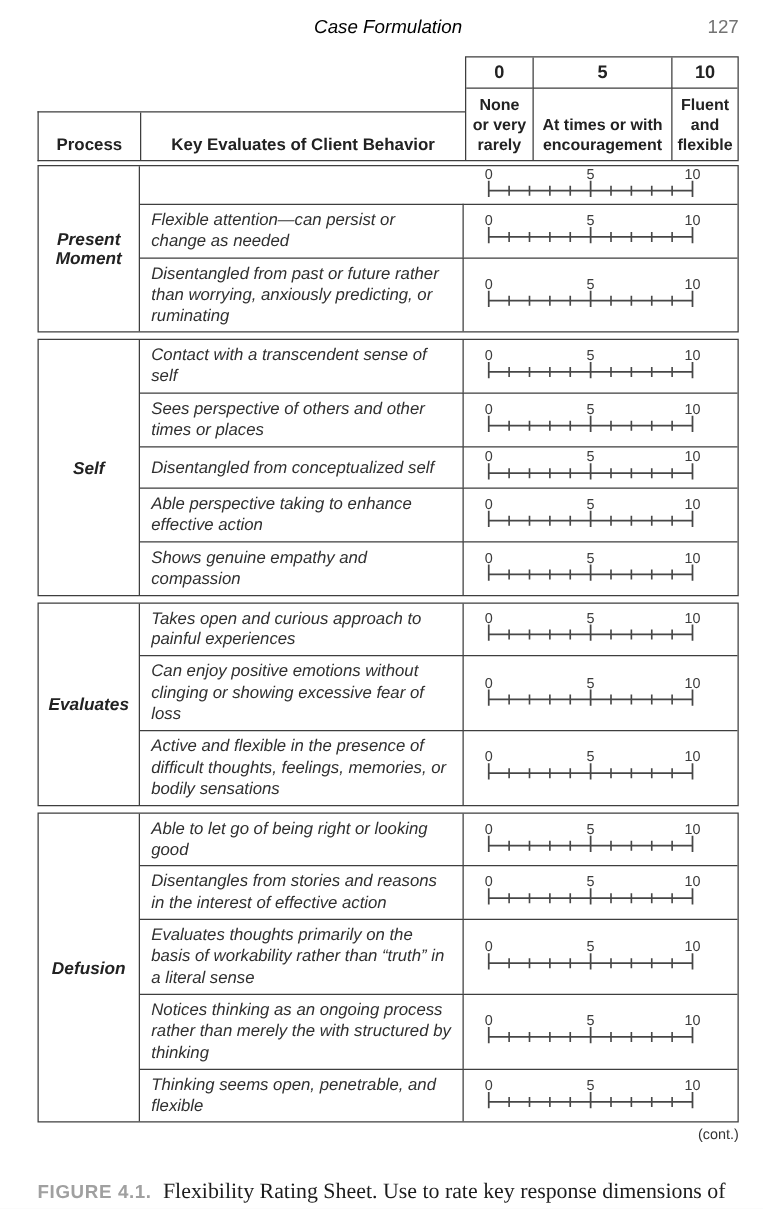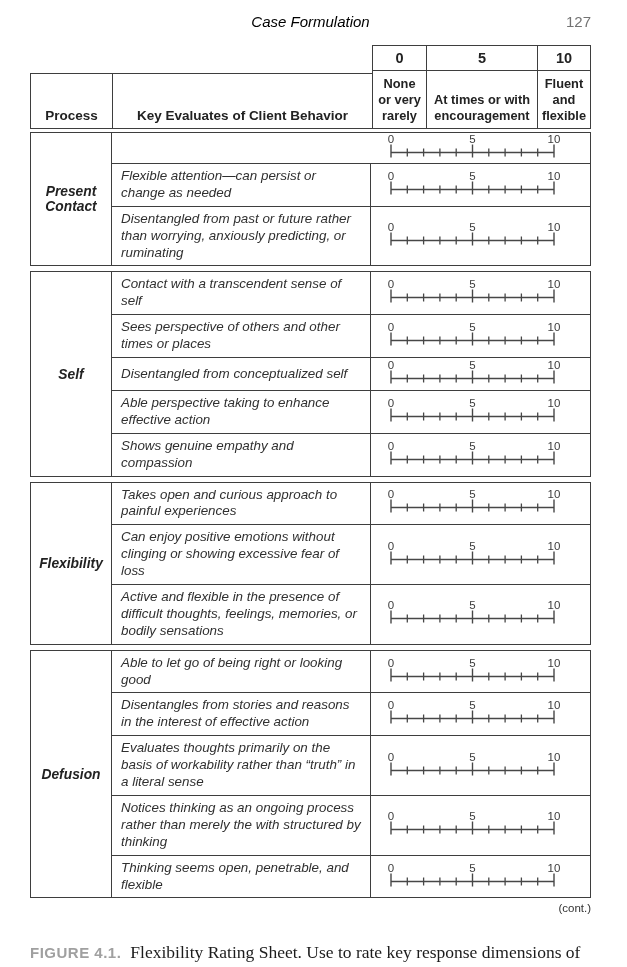--- a/index.html
+++ b/index.html
@@ -44,7 +44,7 @@
   .header-band{display:flex;align-items:flex-end;}
   .header-left{
     box-sizing:border-box;
-    width:342px;height:56px;
+    width:342px;height:40px;
     border:1.5px solid var(--border);
     border-right:none;
     display:grid;

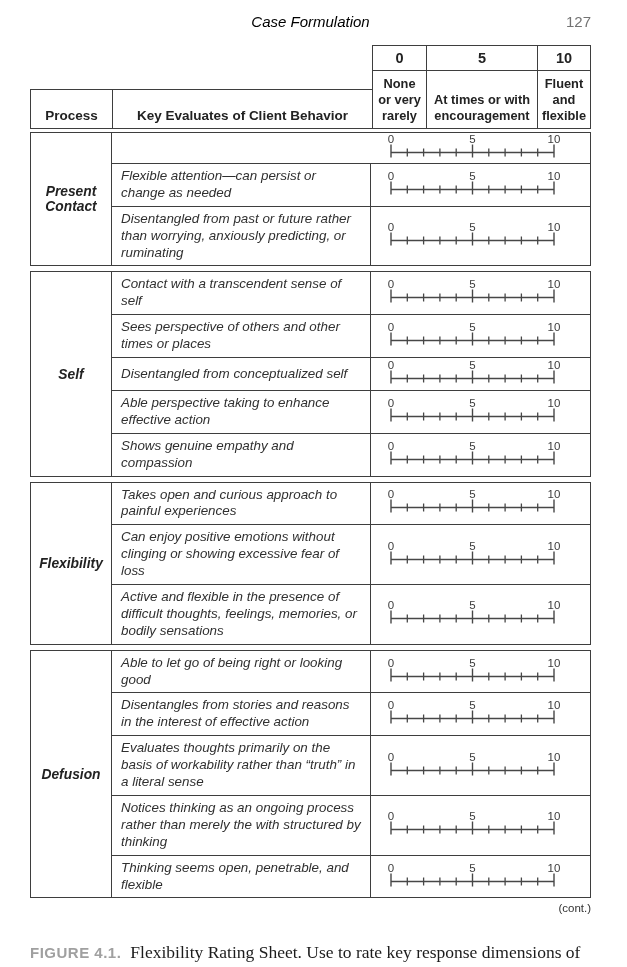--- a/index.html
+++ b/index.html
@@ -164,7 +164,7 @@
 
     <div id="table-body">
         <div class="block">
-          <div class="process-cell" style="grid-row: 1 / span 3;">Present Contact</div>
+          <div class="process-cell" style="grid-row: 1 / span 3;">Present Moment</div>
           <div class="scale-cell" style="grid-row: 1;">
             <svg width="219" height="30" viewBox="0 0 219 30" class="ruler">
               <text x="20" y="10" text-anchor="middle" font-size="11.5" fill="#3c3c3c" font-family="&quot;Liberation Sans&quot;,sans-serif">0</text>

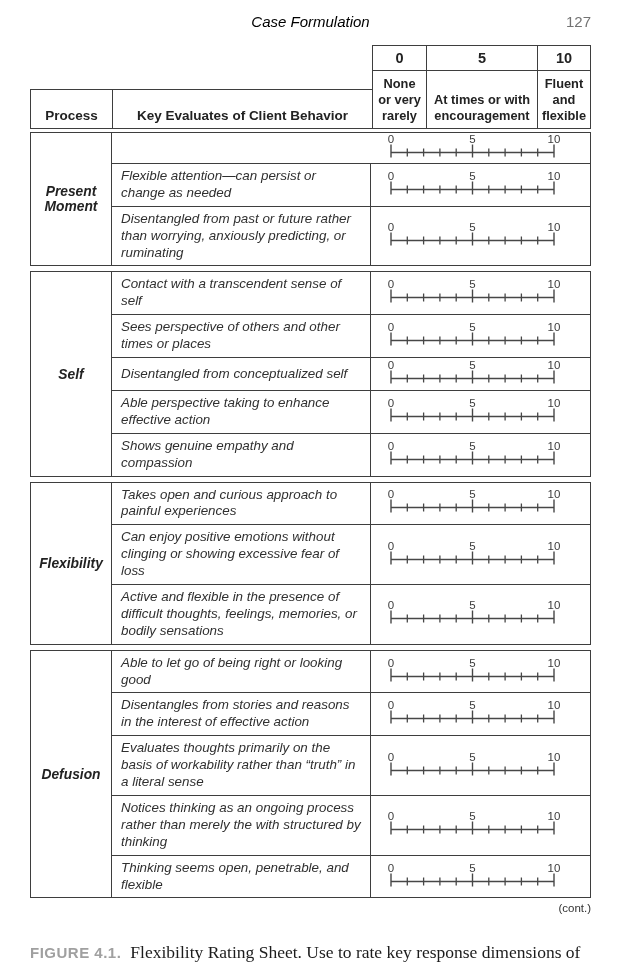--- a/index.html
+++ b/index.html
@@ -343,7 +343,7 @@
           </div>
         </div>
         <div class="block">
-          <div class="process-cell" style="grid-row: 1 / span 3;">Flexibility</div>
+          <div class="process-cell" style="grid-row: 1 / span 3;">Evaluates</div>
           <div class="feature-cell" style="grid-row: 1;">
             <span>Takes open and curious approach to painful experiences</span>
           </div>

